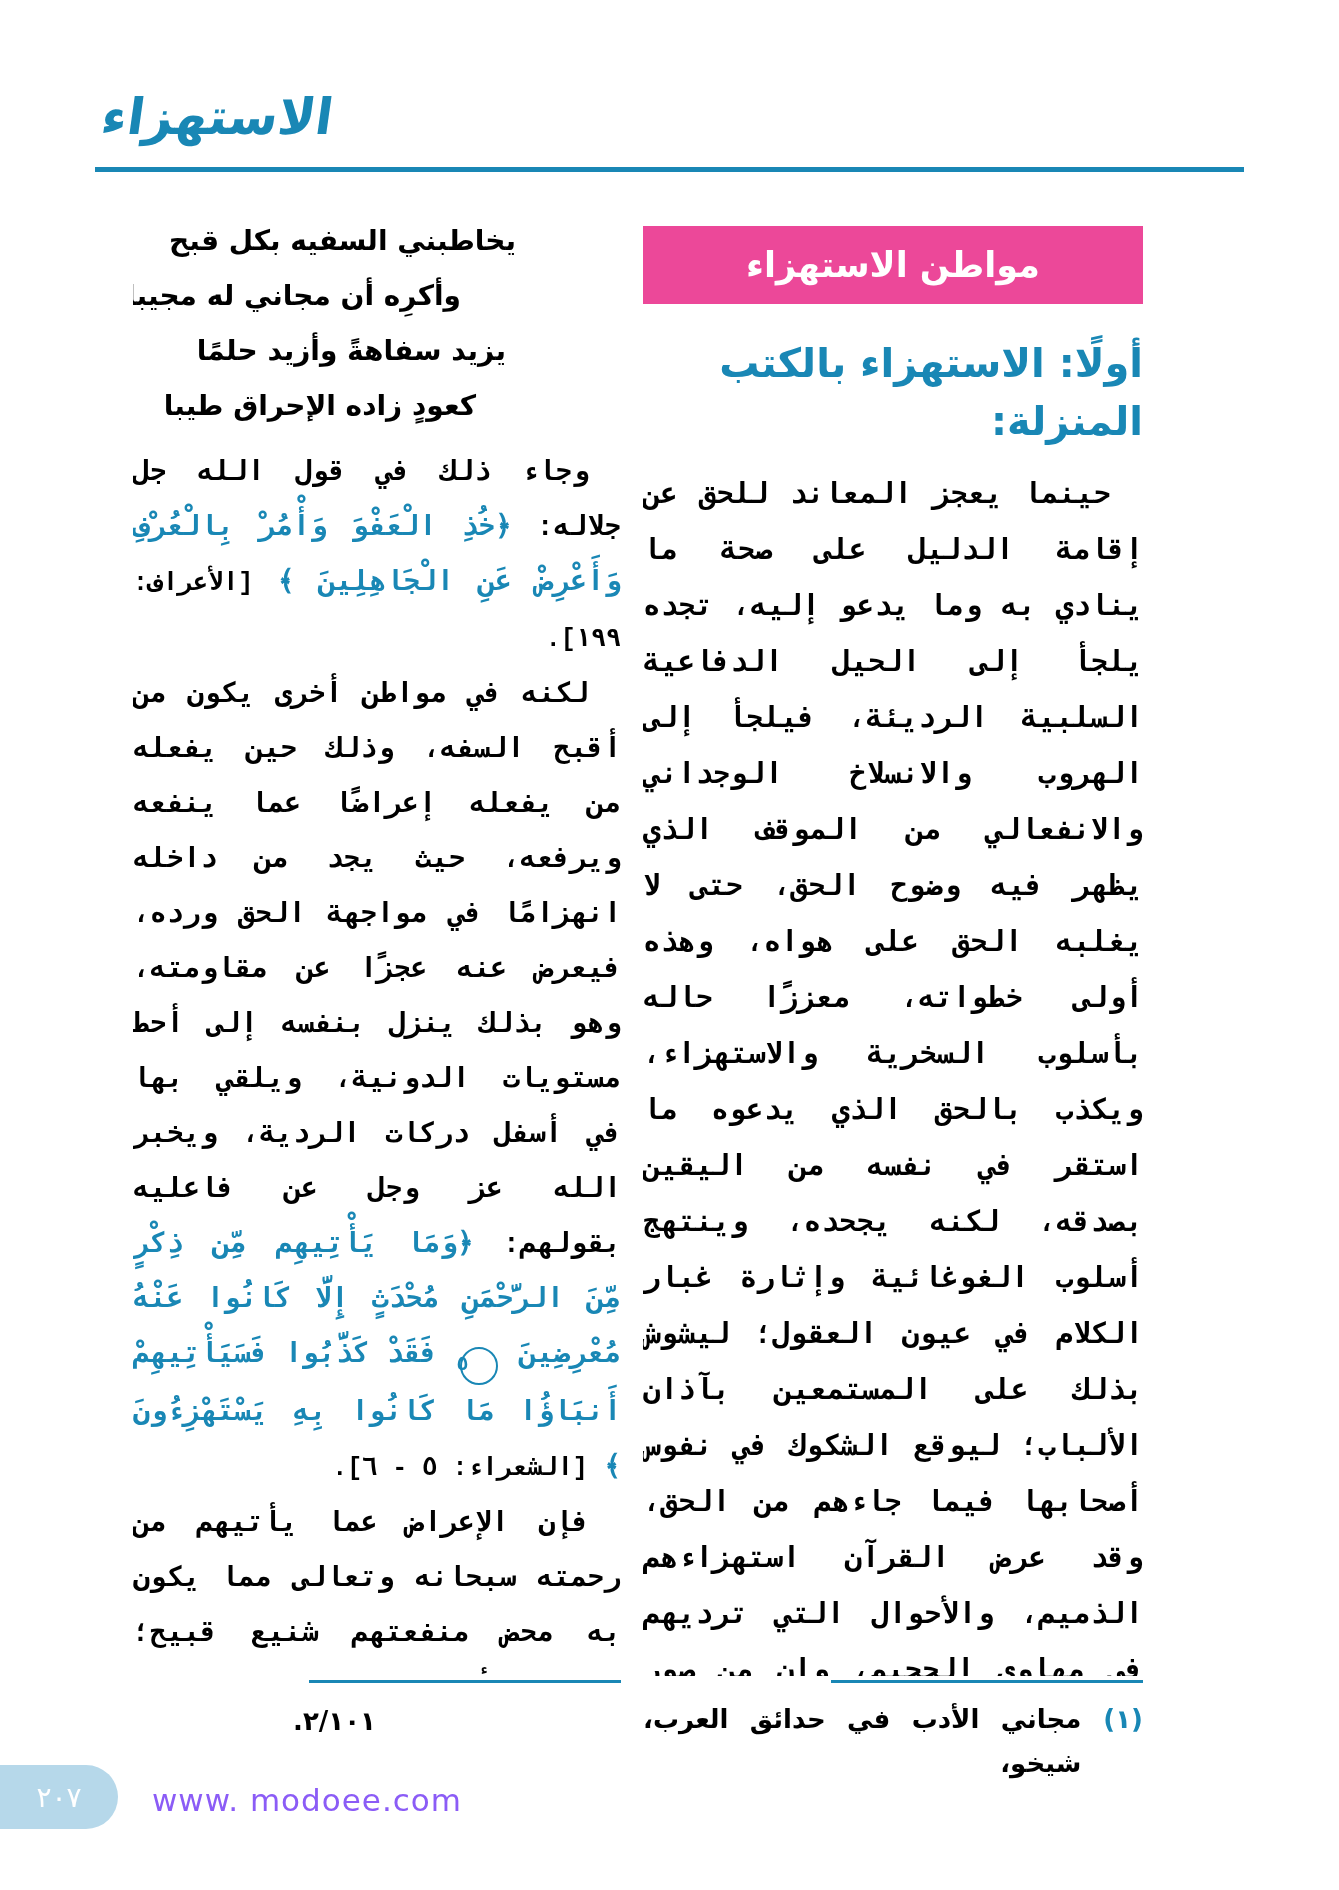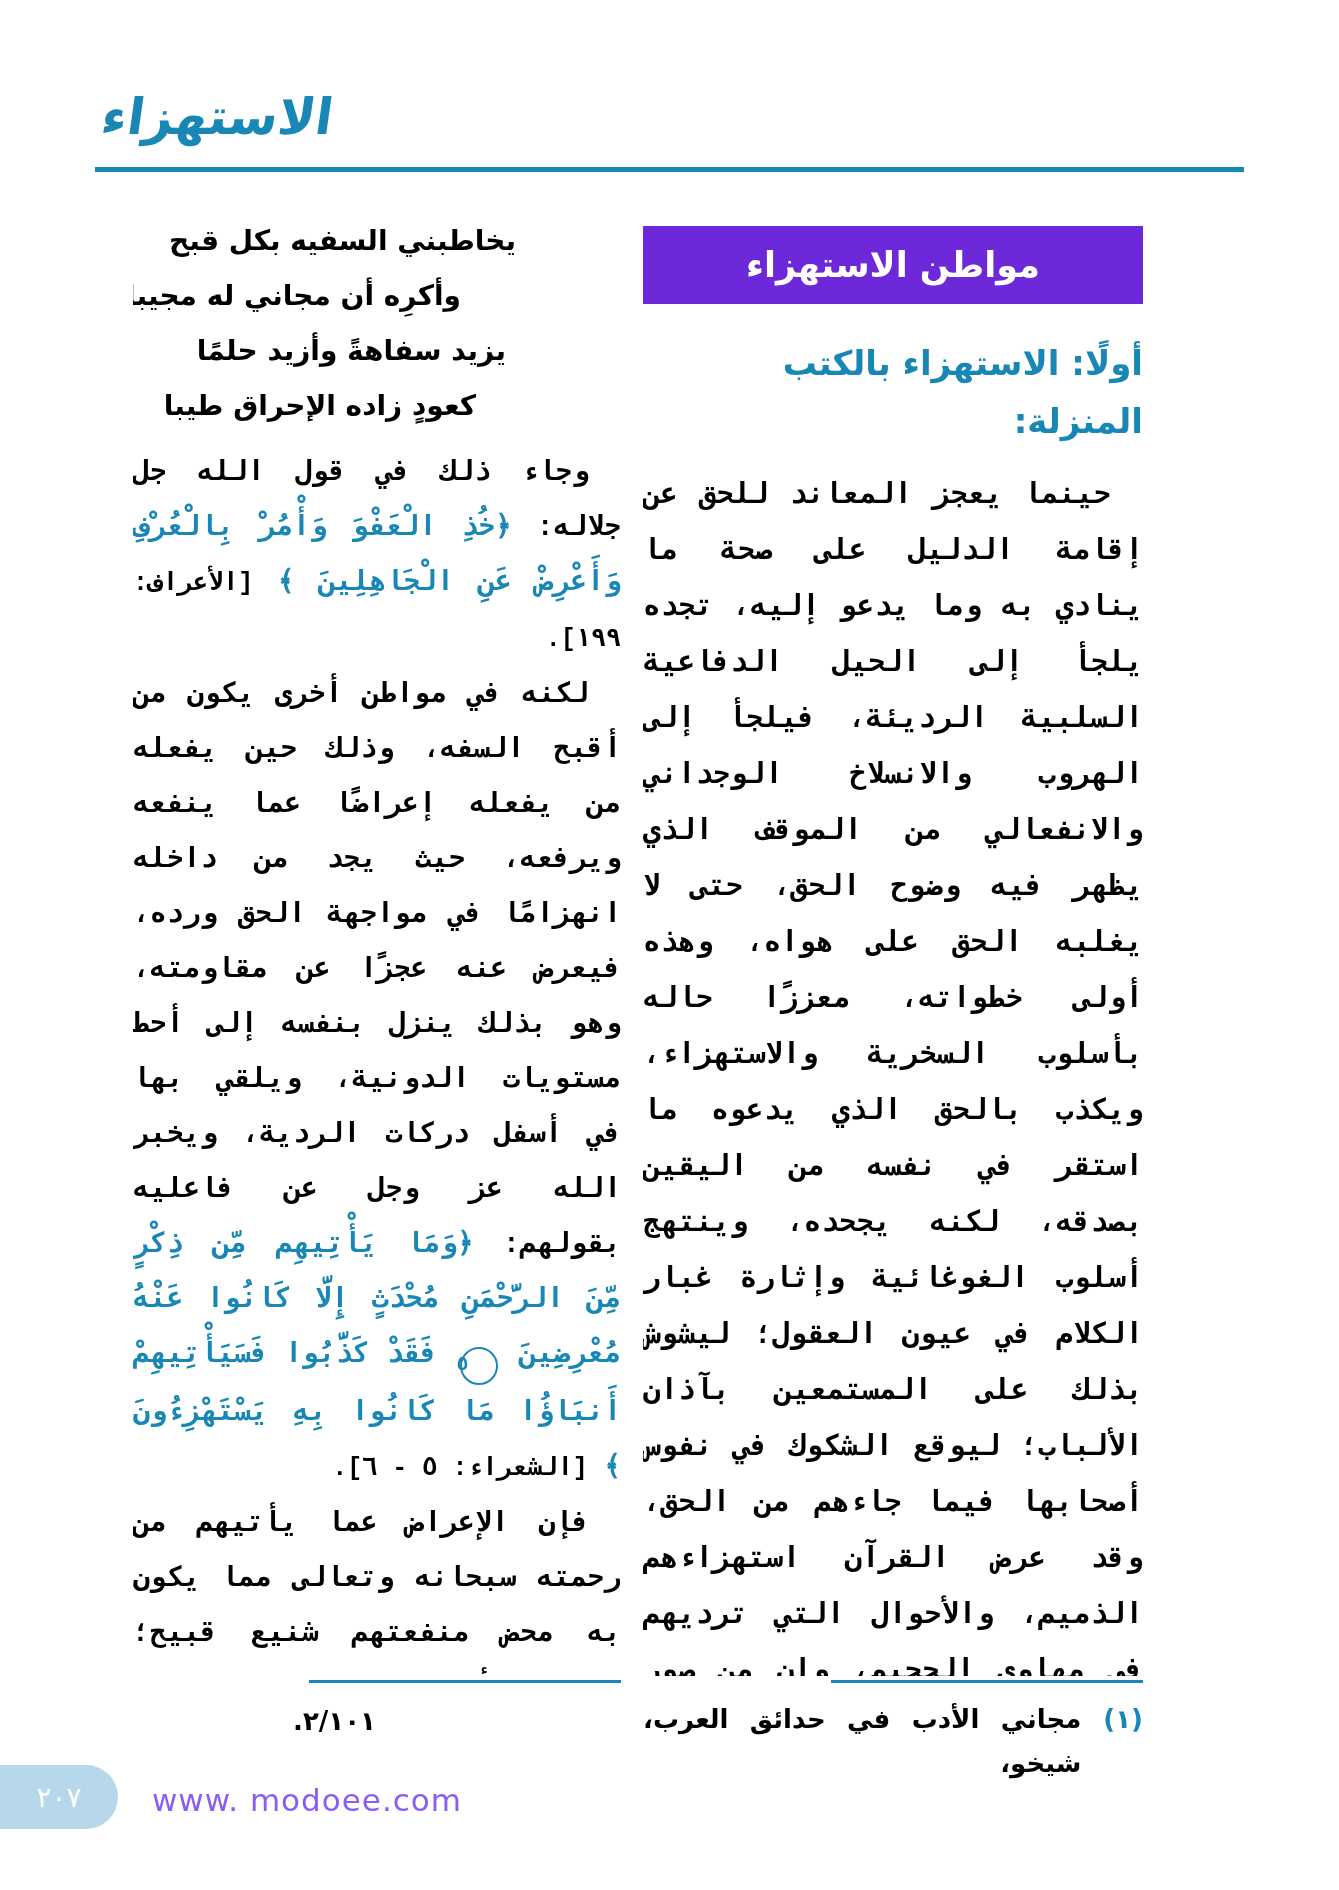--- a/index.html
+++ b/index.html
@@ -24,7 +24,7 @@
   .col-left  { left:133px; width:488px; top:213px; height:1462px; }
 
   .section-box {
-    background:#6d28d9; color:#fff; height:78px;
+    background:#ec4899; color:#fff; height:78px;
     display:flex; align-items:center; justify-content:center;
     font-size:35px; font-weight:700; margin-bottom:30px;
   }

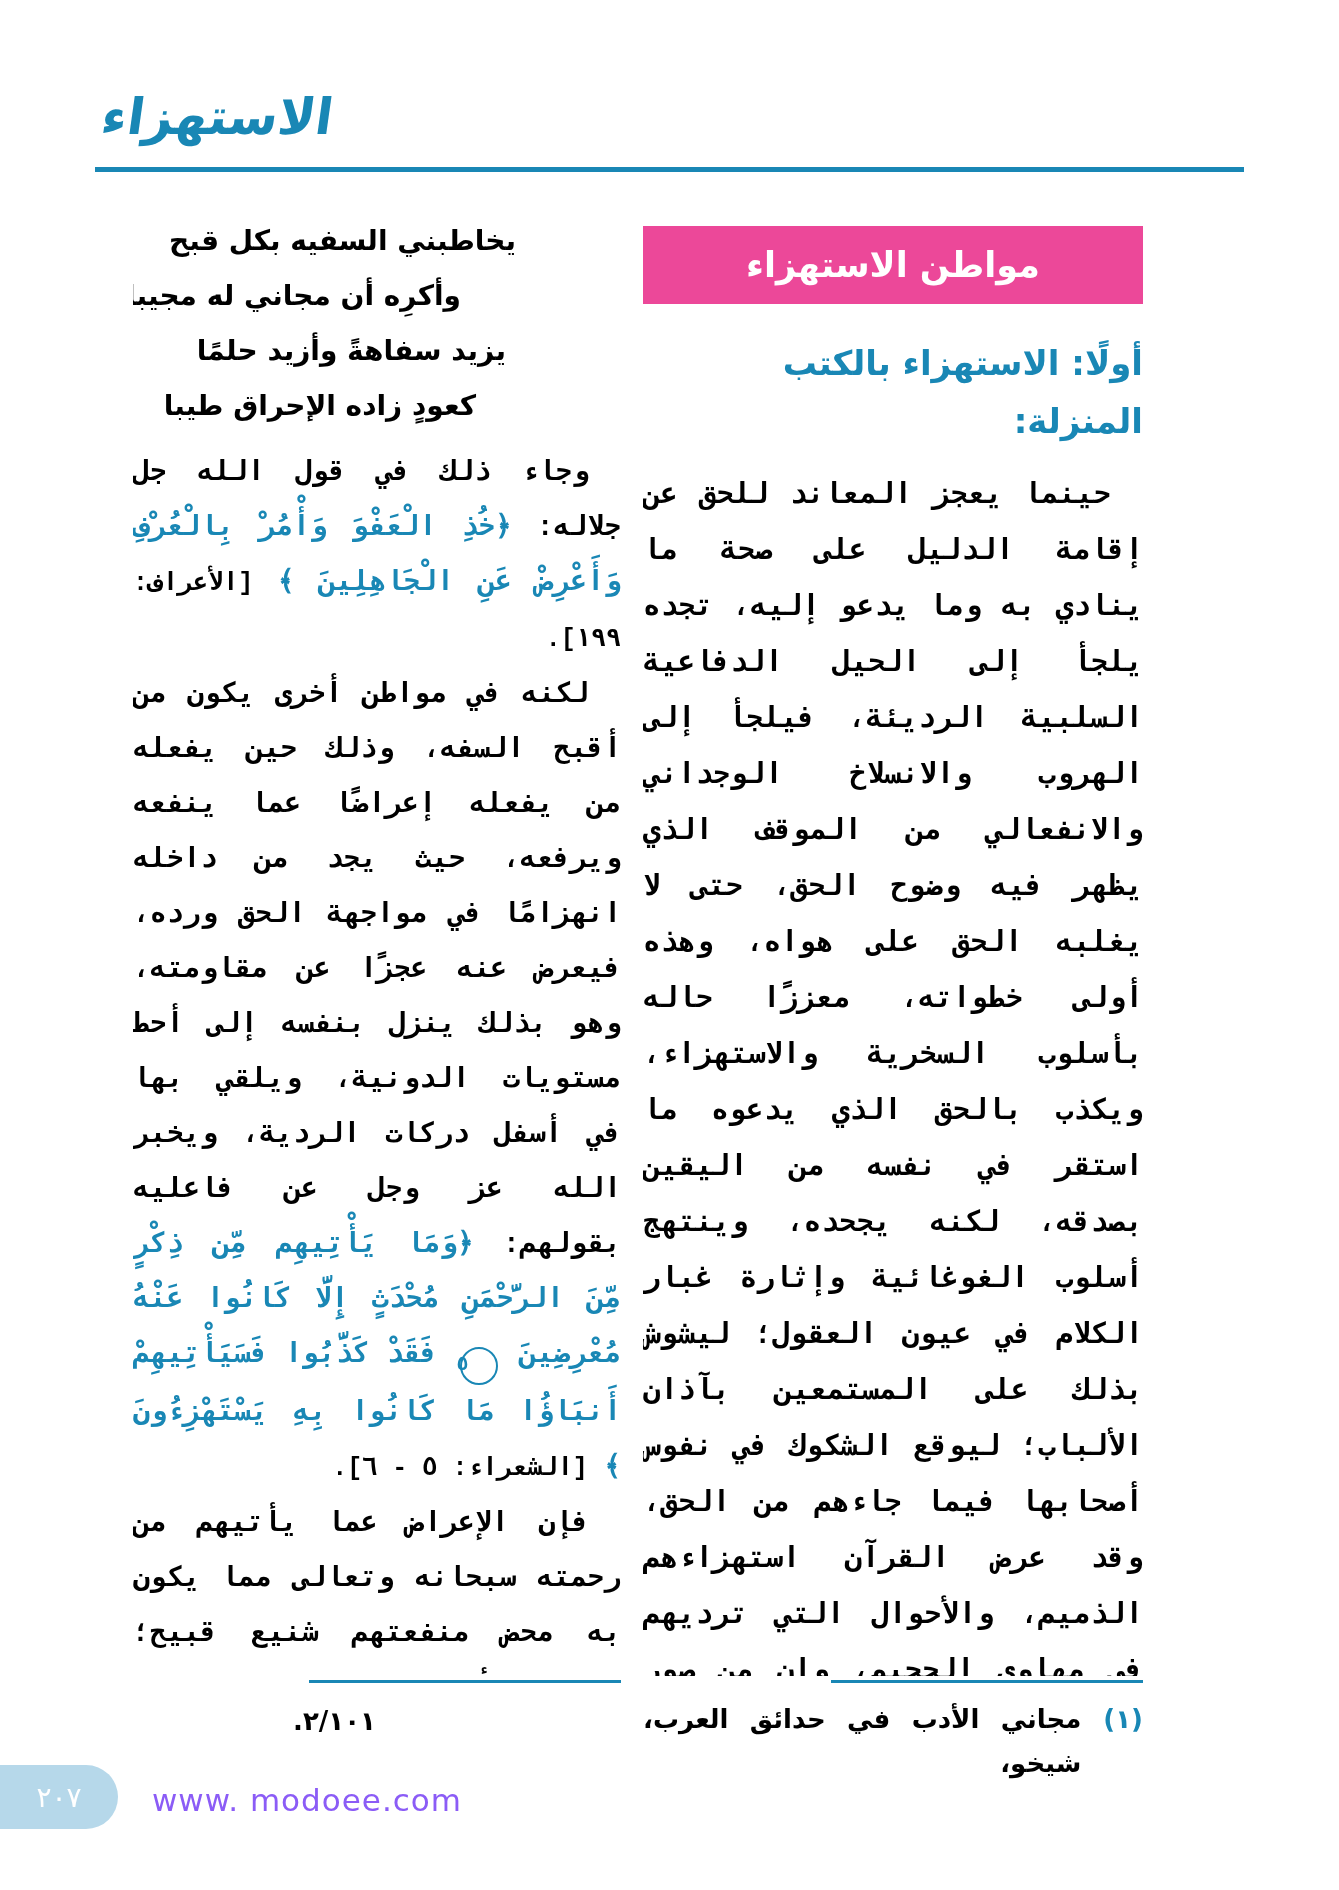--- a/index.html
+++ b/index.html
@@ -29,7 +29,7 @@
     font-size:35px; font-weight:700; margin-bottom:30px;
   }
   .subheading {
-    color:#1987b5; font-size:34px; font-weight:700;
+    color:#1987b5; font-size:40px; font-weight:700;
     margin:0 0 18px 0; line-height:58px; text-align:right;
   }
   .body {

